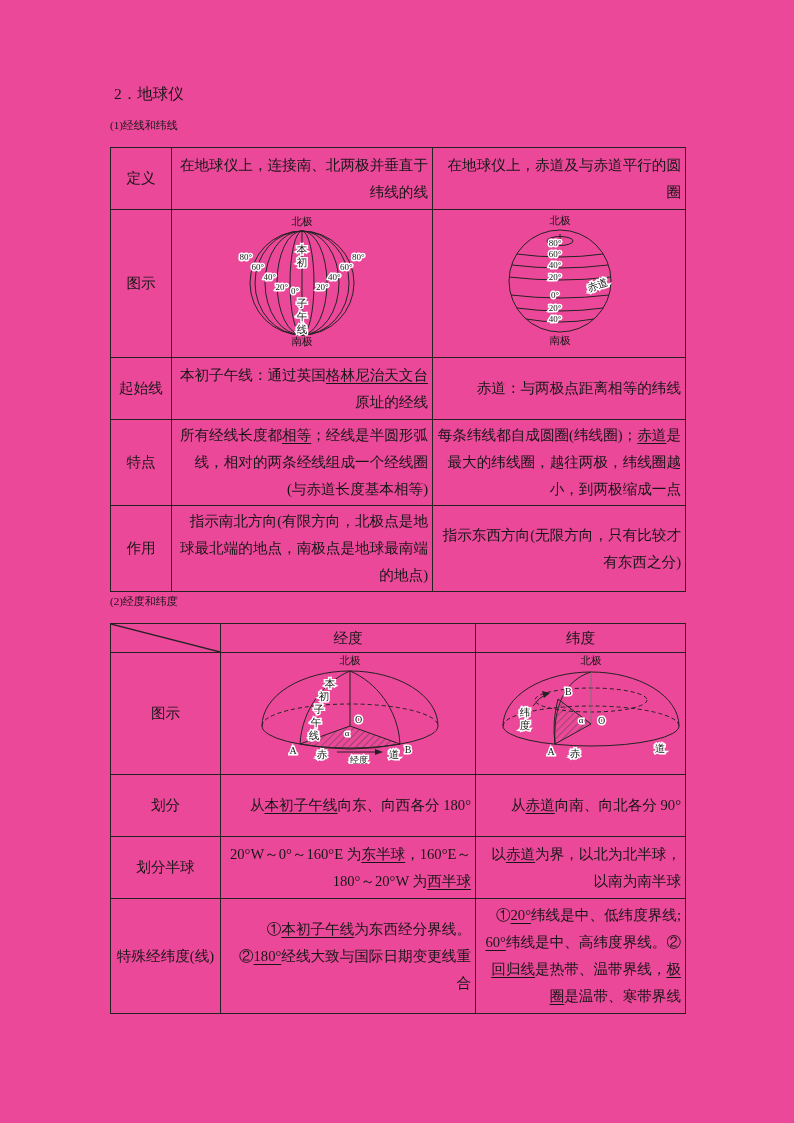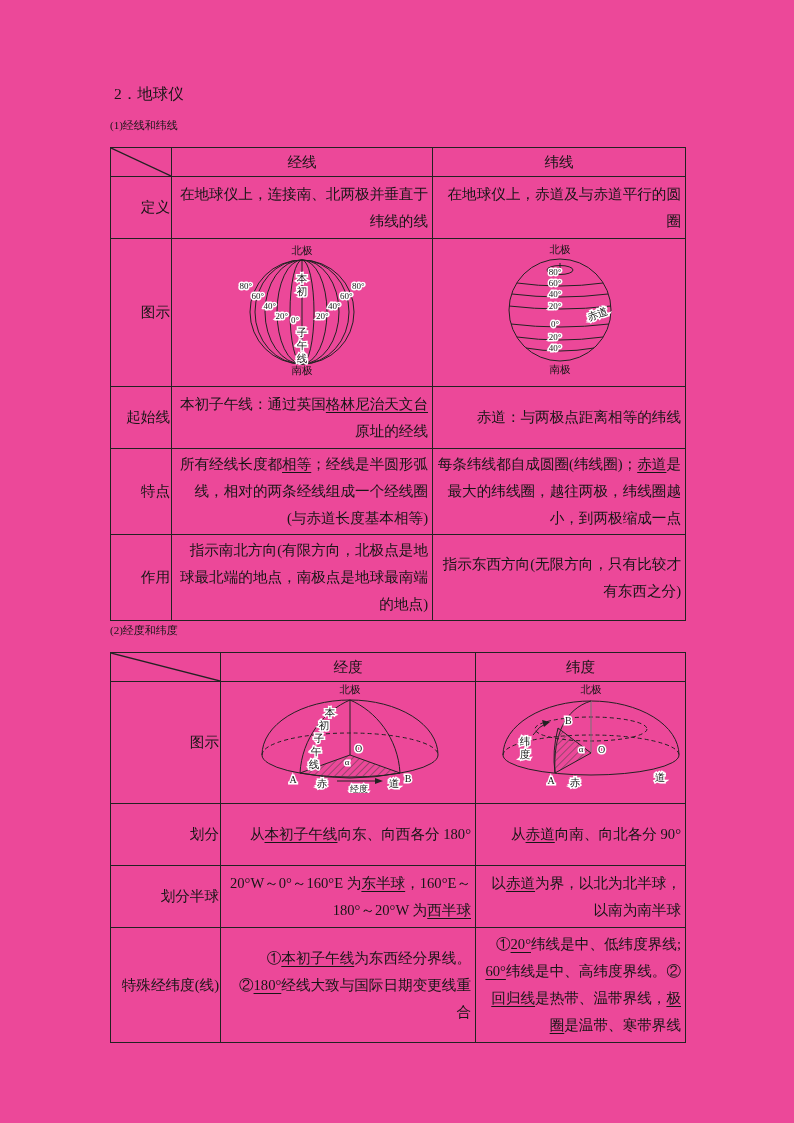--- a/index.html
+++ b/index.html
@@ -40,15 +40,6 @@
           <col style="width:253px">
         </colgroup>
    <tbody>
-   <tr style="height:28px">
-     <th class="corner">
-       <svg viewBox="0 0 100 100" preserveAspectRatio="none">
-         <line x1="0" y1="0" x2="100" y2="100" stroke="#222" stroke-width="1.3" vector-effect="non-scaling-stroke"></line>
-       </svg>
-     </th>
-     <th>经线</th>
-     <th>纬线</th>
-   </tr>
    <tr style="height:55px">
      <td class="lbl">定义</td>
      <td><span>在地球仪上，连接南、北两极并垂直于纬线的线</span></td>

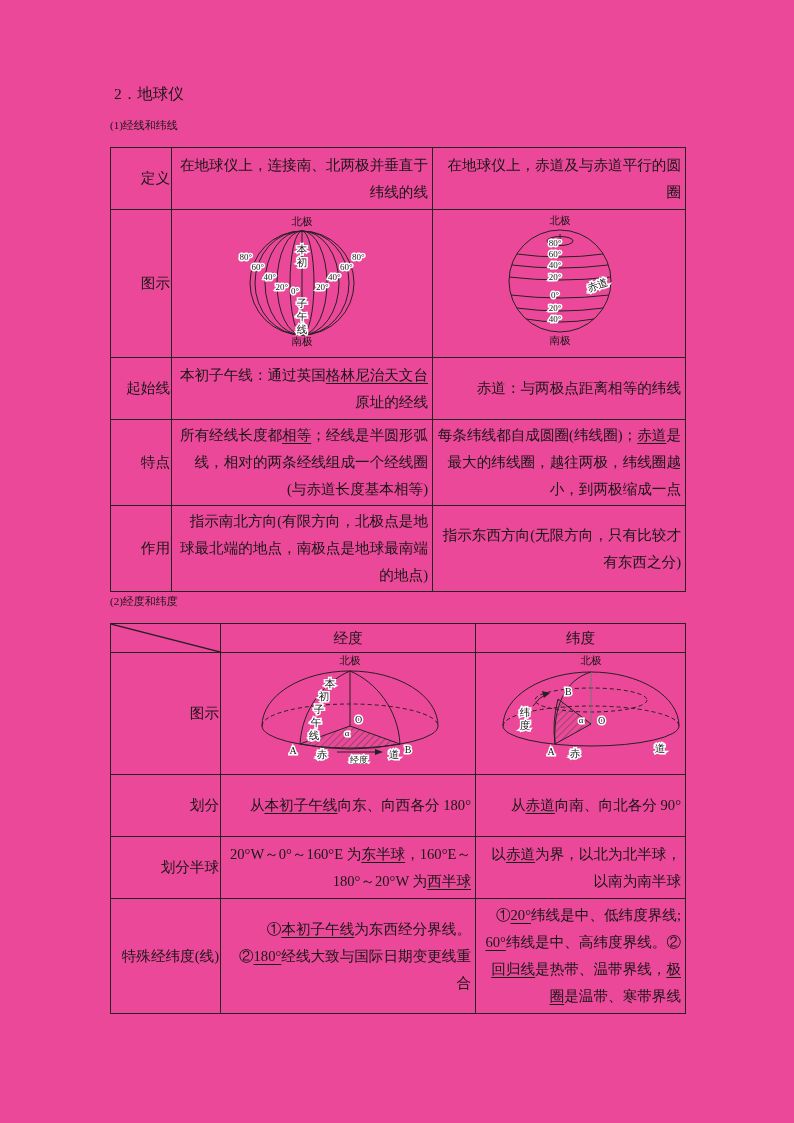--- a/index.html
+++ b/index.html
@@ -13,7 +13,7 @@
   td,th{border:1.6px solid #222;font-size:14.6px;font-weight:normal;
         vertical-align:middle;padding:2px 4px;line-height:27px;text-align:right;}
   th{height:24px;text-align:center;line-height:22px;}
-  td.lbl{text-align:right;padding:17px 1px;white-space:nowrap;}
+  td.lbl{text-align:center;padding:17px 1px;white-space:nowrap;}
   td.c{}
   td.diag{padding:1px 0;text-align:center;}
   .corner{position:relative;padding:0;}

